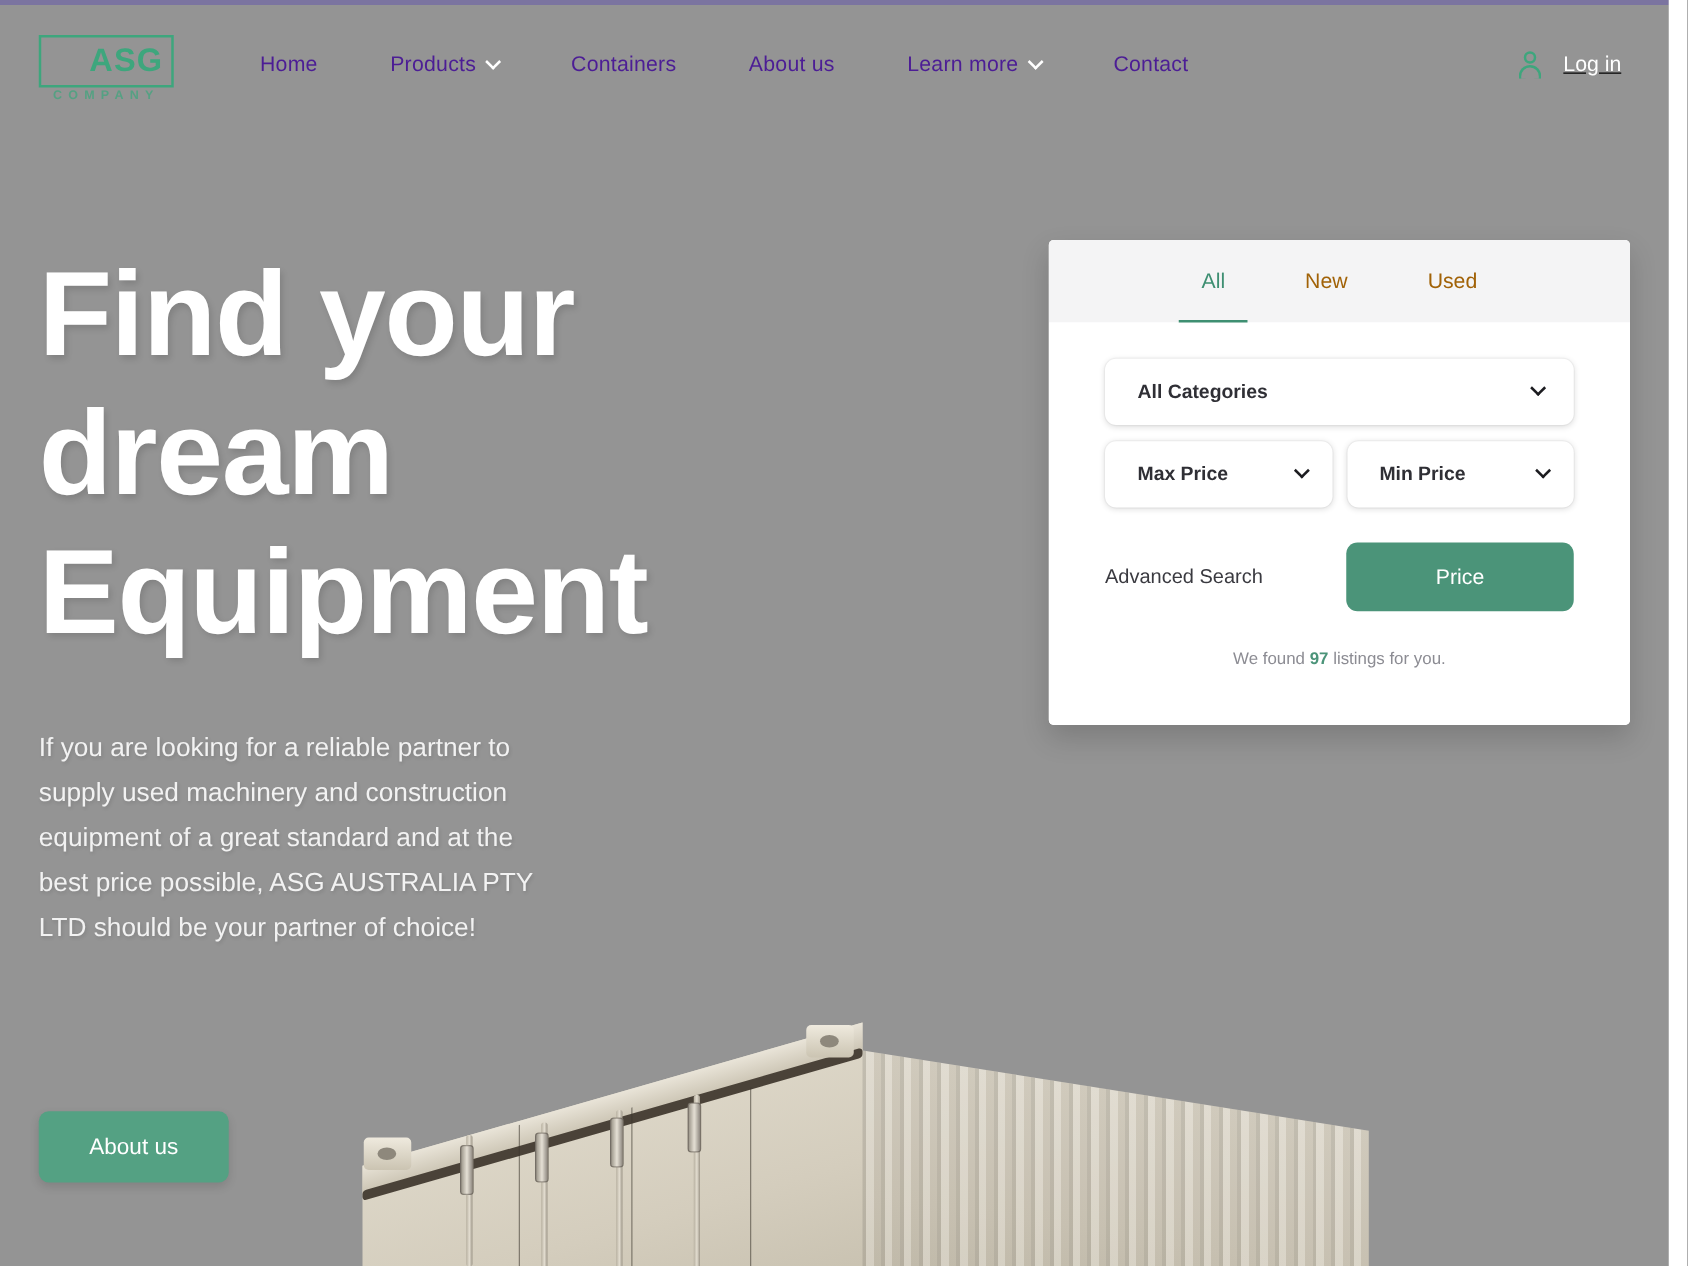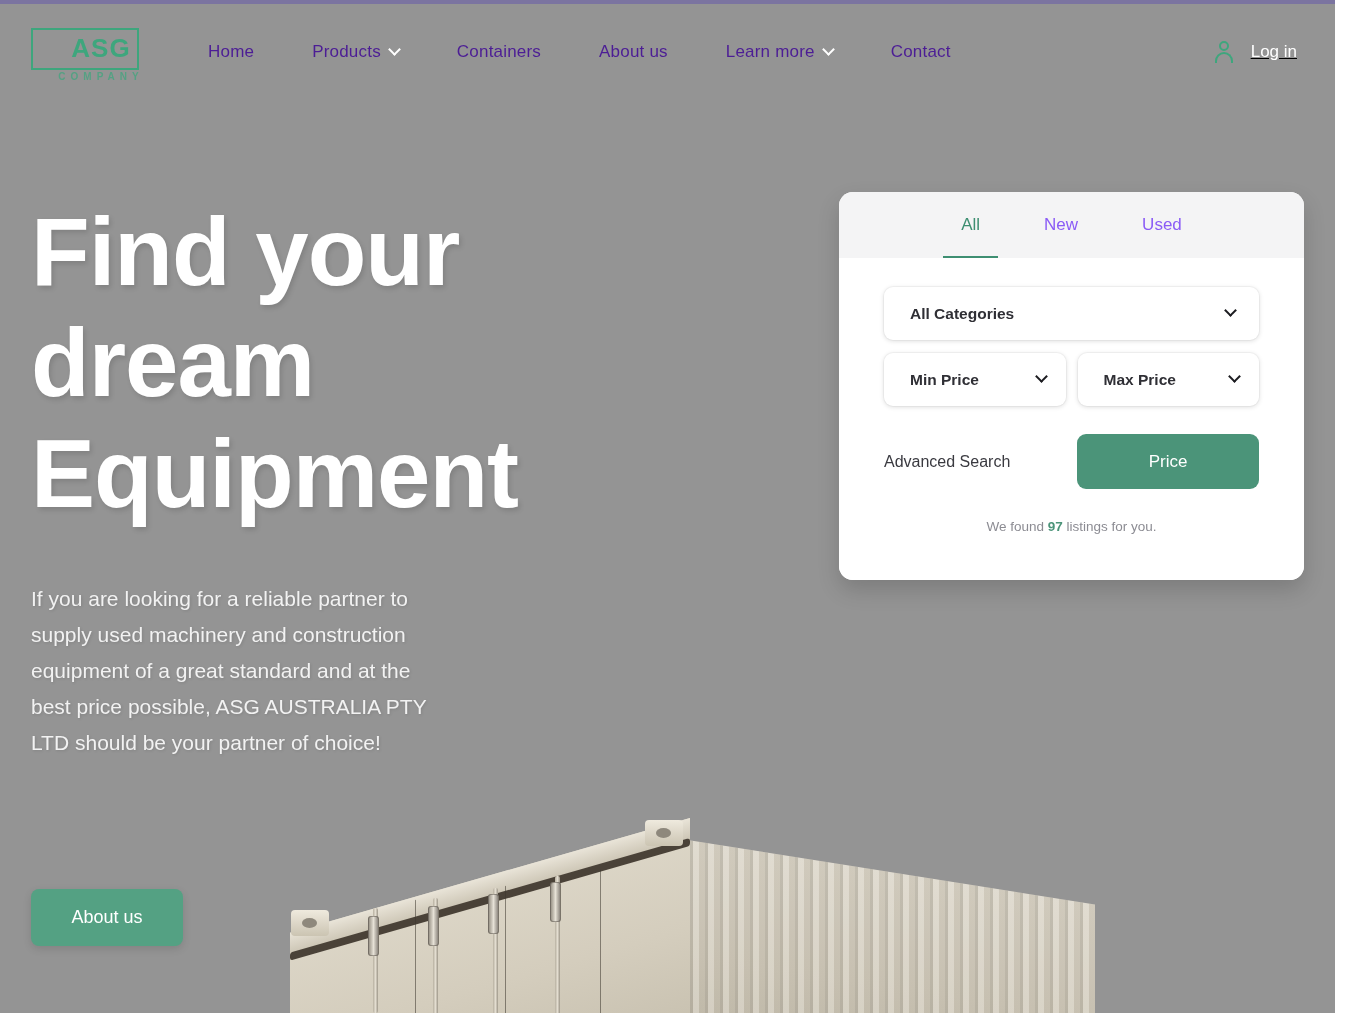--- a/index.html
+++ b/index.html
@@ -191,7 +191,7 @@
   }
   #brand-logo .company {
     position: absolute;
-    left: 16px; top: 43px;
+    left: 0; top: 43px;
     width: 108px;
     text-align: center;
     font-weight: 700;

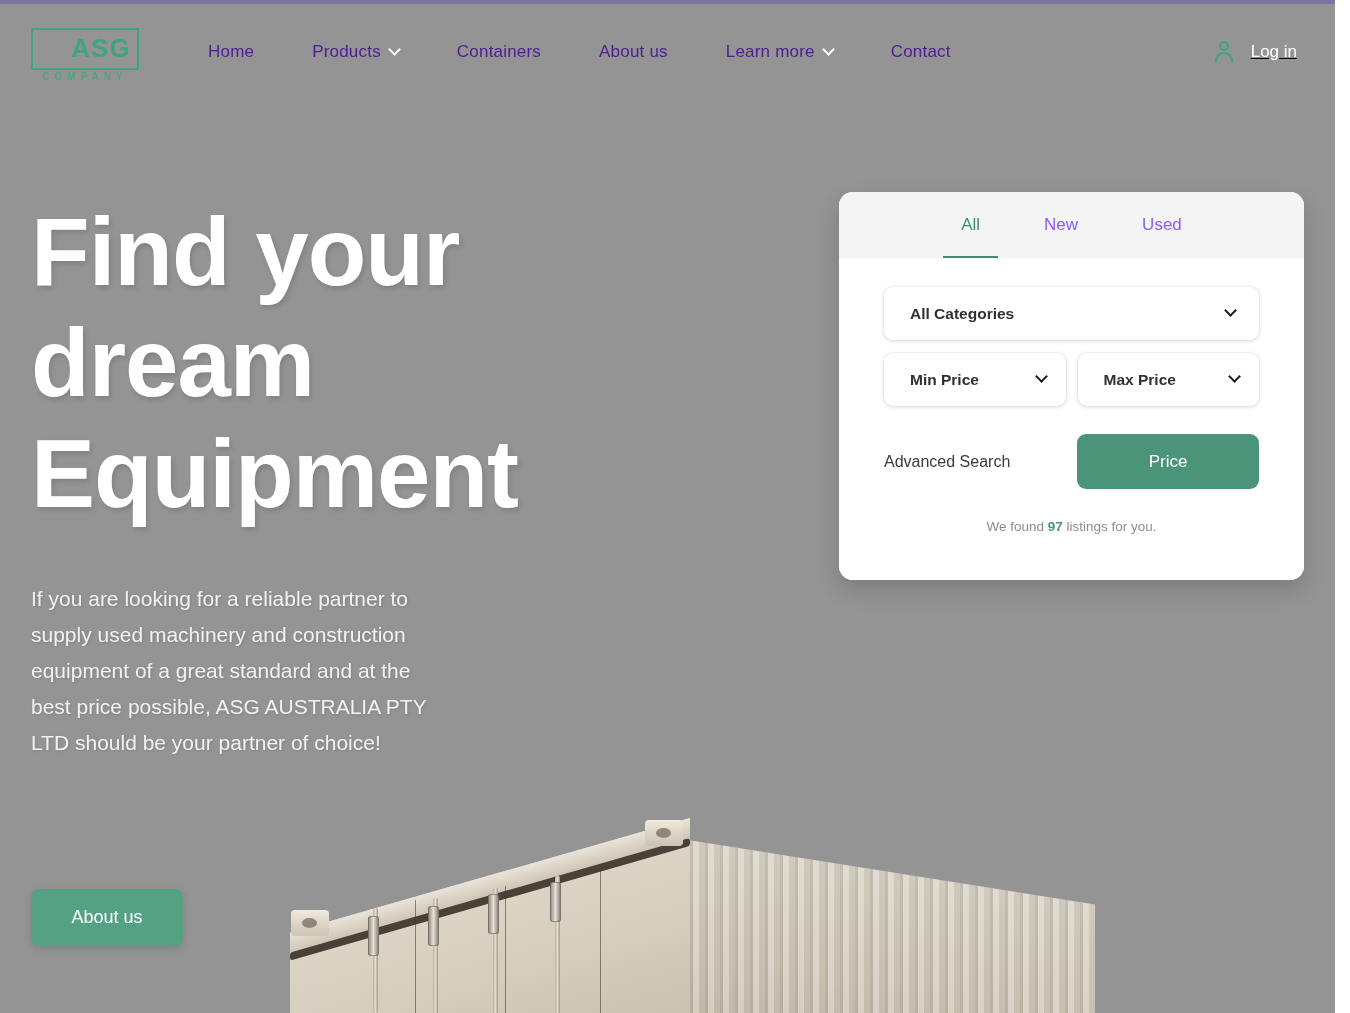--- a/index.html
+++ b/index.html
@@ -306,7 +306,7 @@
     position: absolute;
     left: 839px; top: 192px;
     width: 465px;
-    border-radius: 14px;
+    border-radius: 4px;
     background: #ffffff;
     box-shadow: 0 10px 22px rgba(0,0,0,0.16);
     z-index: 30;

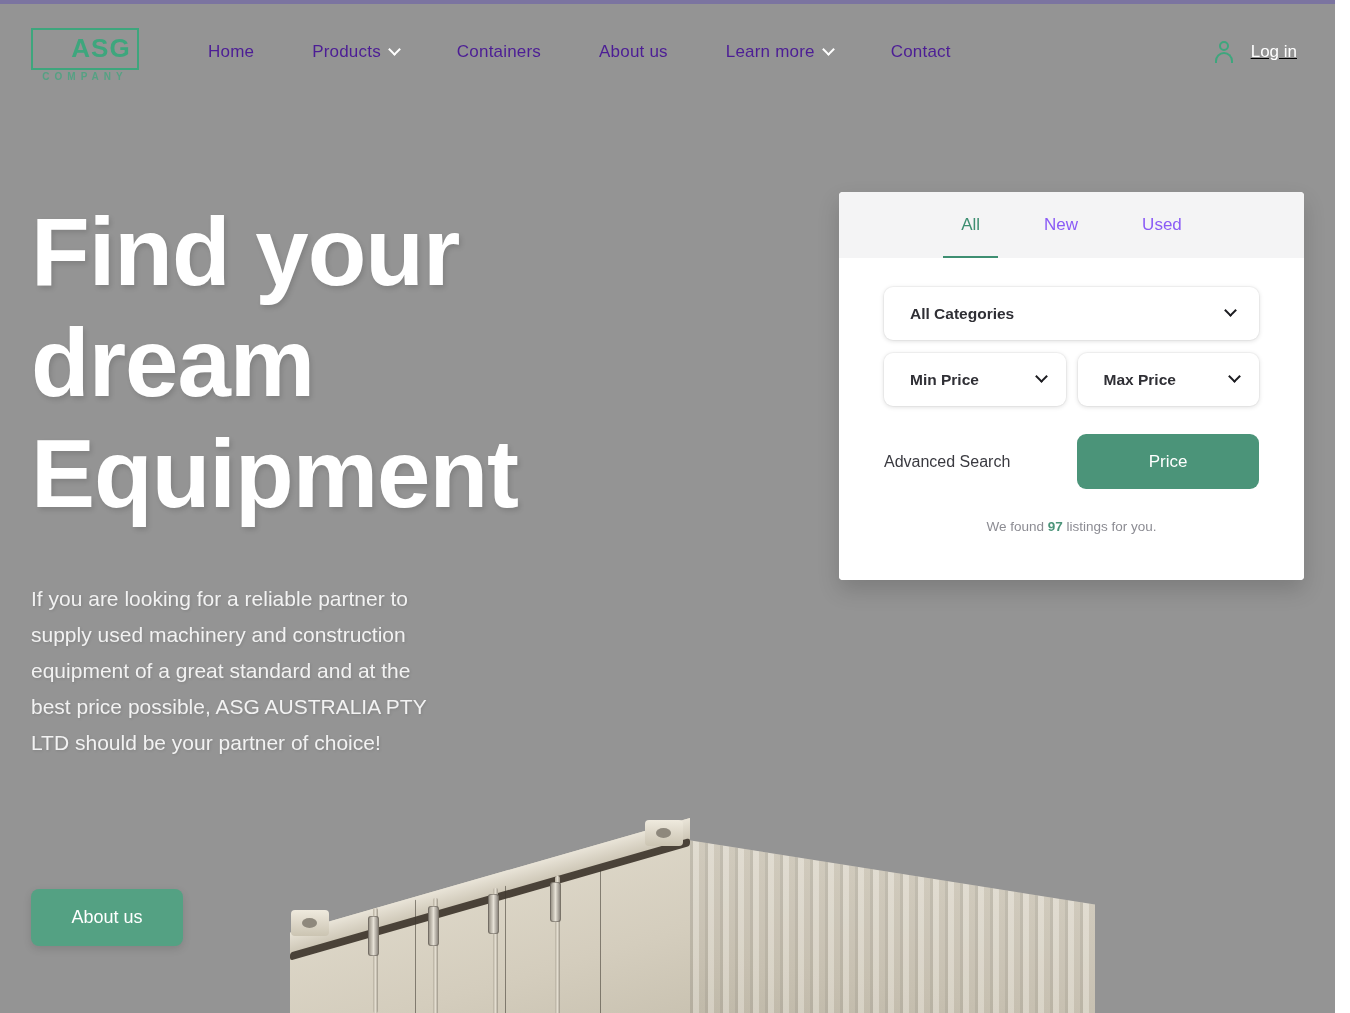--- a/index.html
+++ b/index.html
@@ -323,7 +323,7 @@
   .tab {
     position: relative;
     font-size: 17px;
-    color: #8b5cf6;
+    color: #a16207;
     padding: 0 32px;
     height: 66px;
     line-height: 66px;

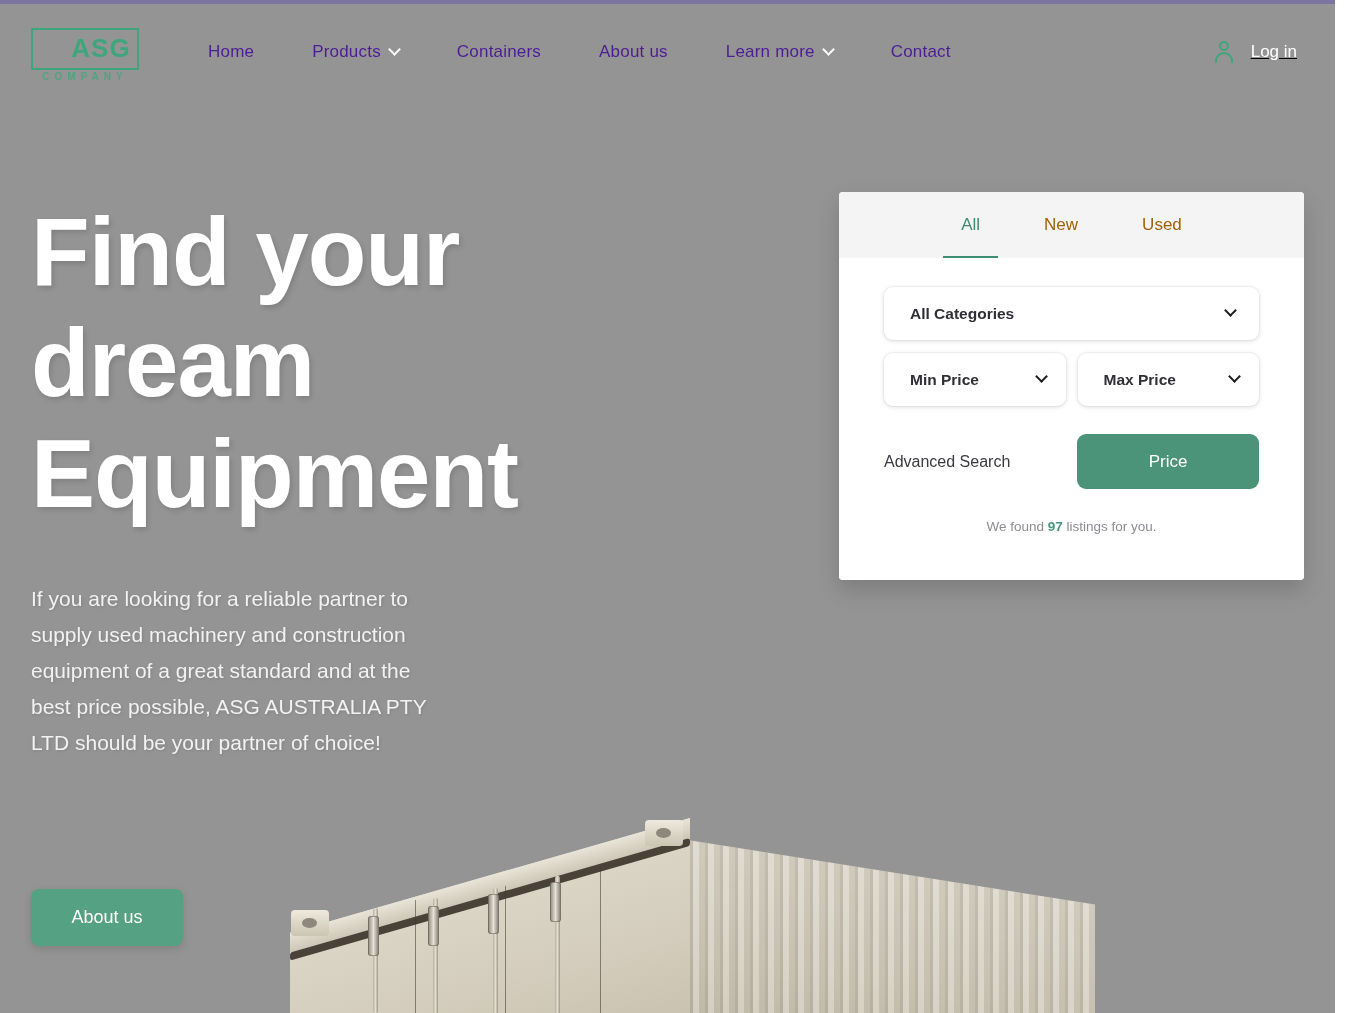--- a/index.html
+++ b/index.html
@@ -496,11 +496,11 @@
 
       <div id="price-row">
         <div class="field">
-          <span class="label">Min Price</span>
+          <span class="label">Max Price</span>
           <i class="caret"></i>
         </div>
         <div class="field">
-          <span class="label">Max Price</span>
+          <span class="label">Min Price</span>
           <i class="caret"></i>
         </div>
       </div>

